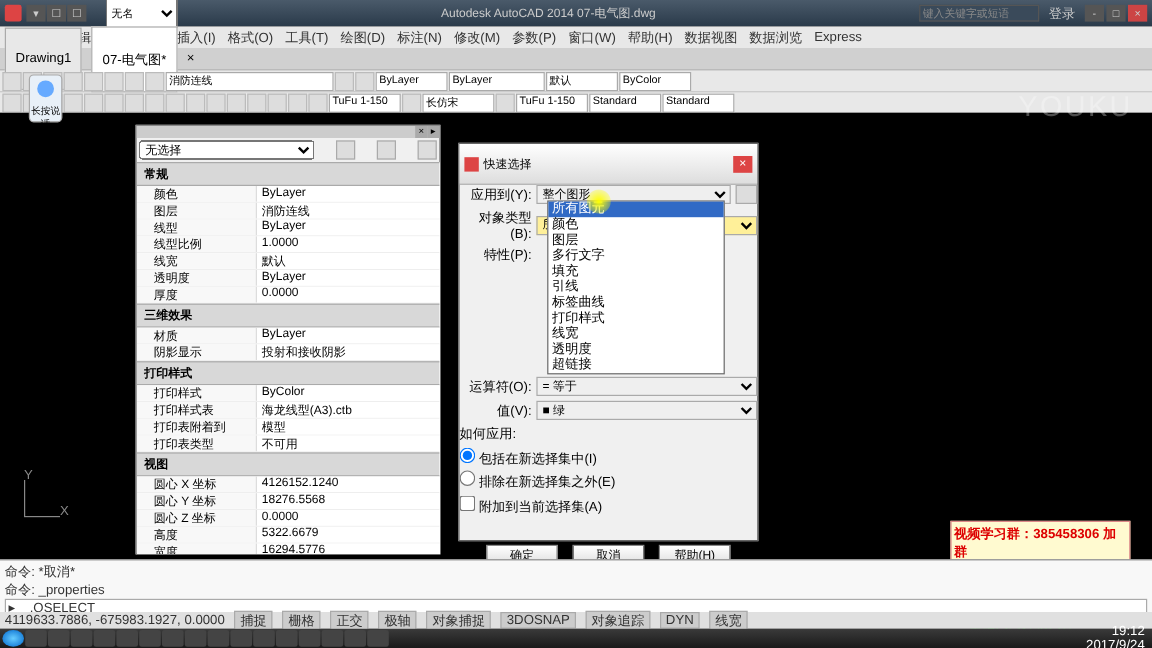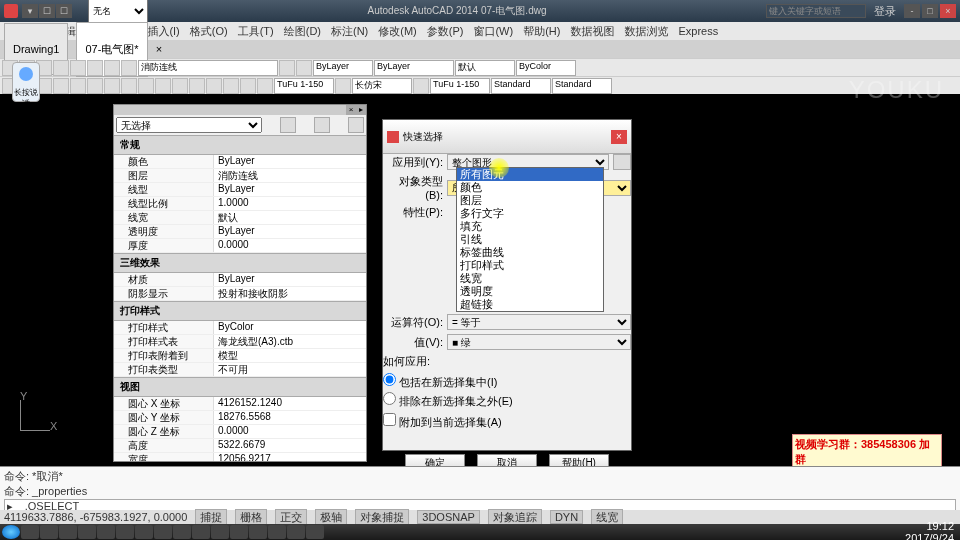--- a/index.html
+++ b/index.html
@@ -19,7 +19,7 @@
 .toolbar .tbtn{width:16px;height:16px;background:#ddd;border:1px solid #bbb;font-size:8px;text-align:center;line-height:14px}
 .toolbar .combo{height:16px;background:#fff;border:1px solid #aaa;font-size:9px;padding:0 2px;min-width:60px}
 .workspace{position:absolute;top:94px;left:0;right:0;bottom:50px;background:#000}
-.mic{position:absolute;left:12px;top:62px;width:28px;height:40px;background:#e8f0f8;border:1px solid #aaa;border-radius:4px}
+.mic{position:absolute;left:24px;top:62px;width:28px;height:40px;background:#e8f0f8;border:1px solid #aaa;border-radius:4px}
 .prop-palette{position:absolute;left:113px;top:104px;width:254px;height:358px;background:#f0f0f0;border:1px solid #888}
 .prop-palette .close-bar{height:10px;background:#ccc;display:flex;justify-content:flex-end}
 .prop-palette .close-bar span{width:10px;height:10px;background:#aaa;font-size:8px;text-align:center;line-height:10px;cursor:pointer}

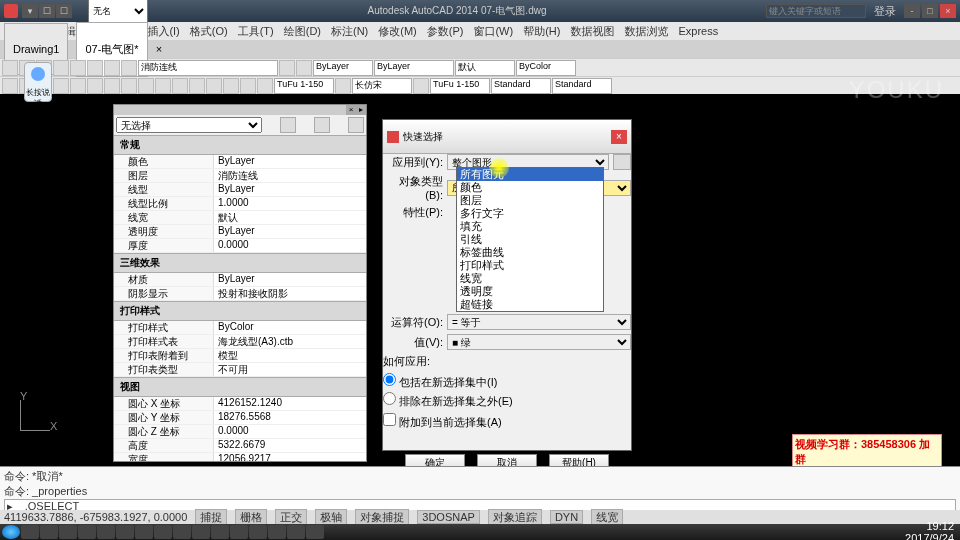--- a/index.html
+++ b/index.html
@@ -251,7 +251,7 @@
       </div>
       <div class="prop-row">
         <div class="pname">宽度</div>
-        <div class="pval">12056.9217</div>
+        <div class="pval">16294.5776</div>
       </div>
     </div>
 </div>

